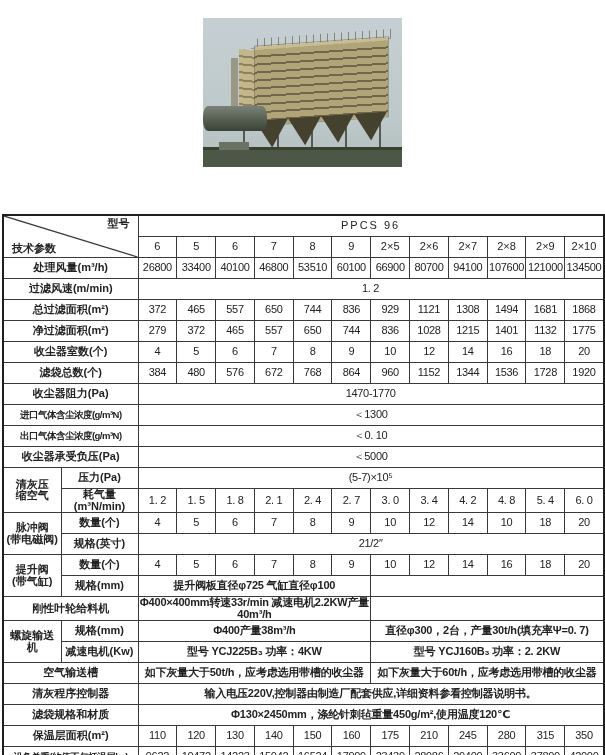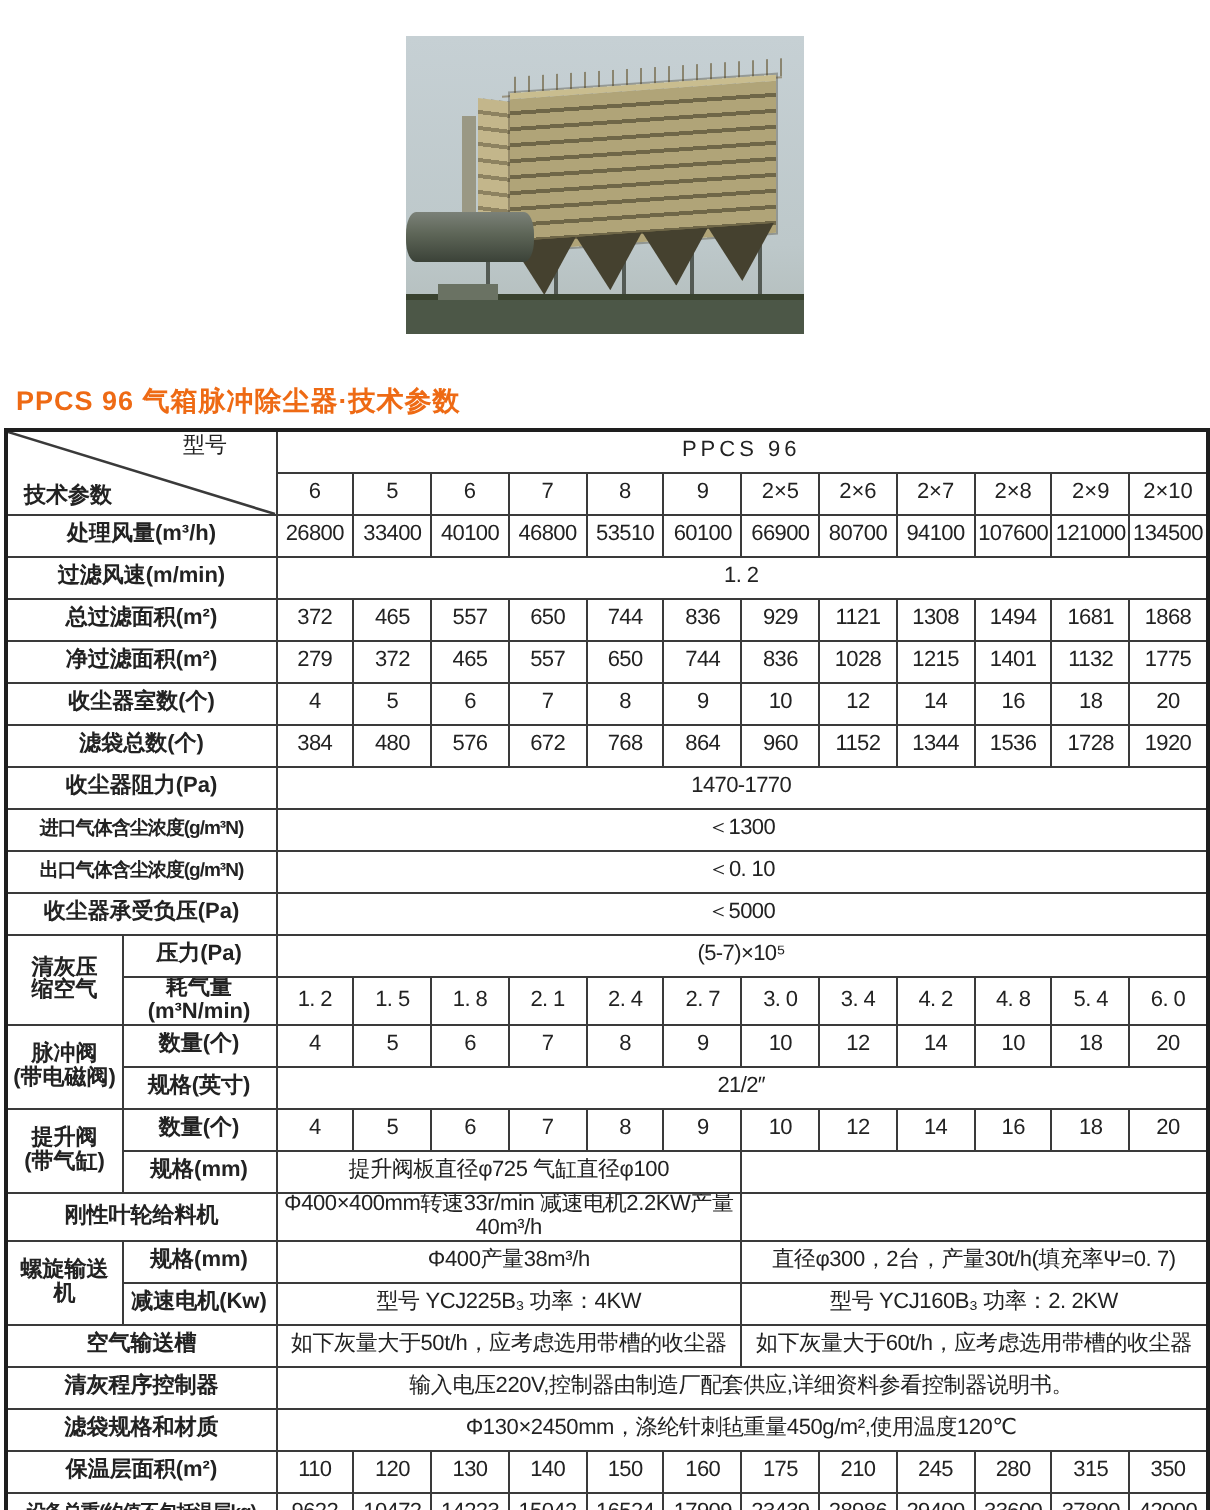--- a/index.html
+++ b/index.html
@@ -72,7 +72,6 @@
     <div class="ph-ground"></div>
   </div>
 
-  <div class="title">PPCS 96  气箱脉冲除尘器·技术参数</div>
 
   <table class="spec">
     <colgroup>

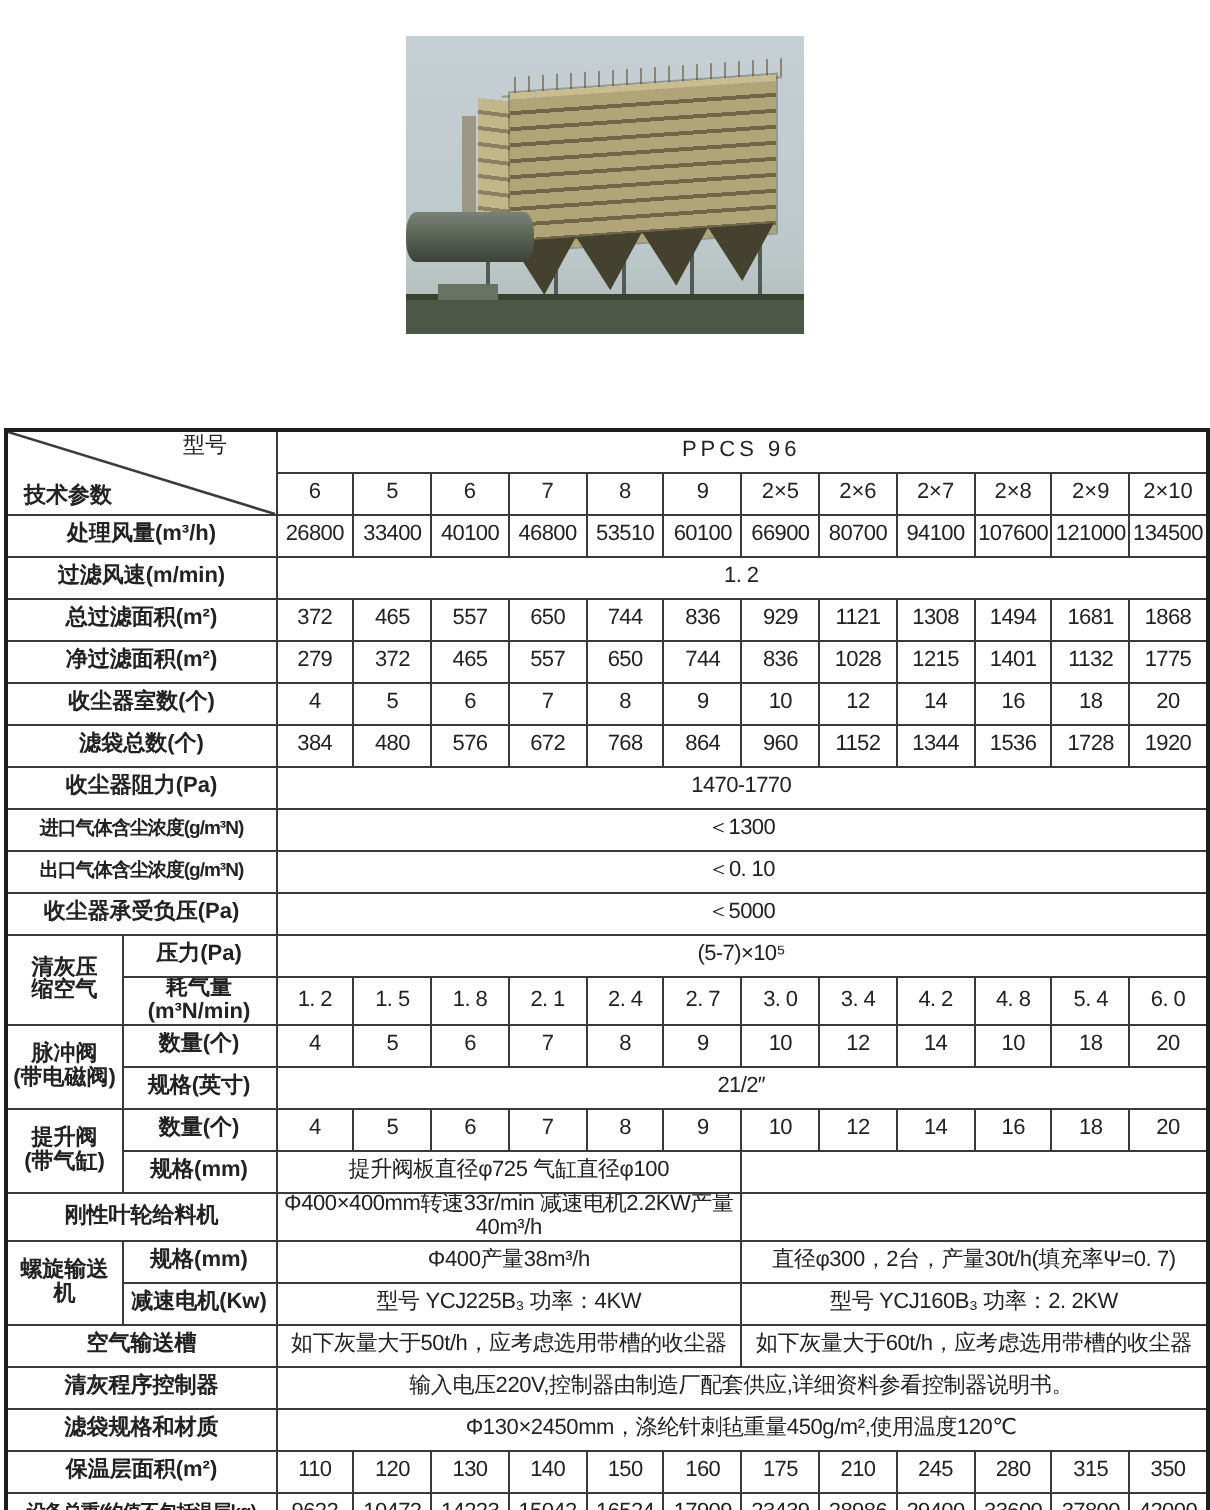--- a/index.html
+++ b/index.html
@@ -48,7 +48,7 @@
   td.txt{font-weight:normal;font-size:10px;letter-spacing:-0.2px;margin-top:48px;}
   td.corner{position:relative;padding:0;}
   .diag{position:absolute;left:0;top:0;width:100%;height:100%;}
-  .c-tr{position:absolute;right:24px;top:2px;font-weight:normal;font-size:11px;text-align:right;}
+  .c-tr{position:absolute;right:8px;top:2px;font-weight:bold;font-size:11px;text-align:right;}
   .c-bl{position:absolute;left:8px;bottom:2px;font-weight:bold;font-size:11px;margin-top:32px;}
 </style>
 </head>

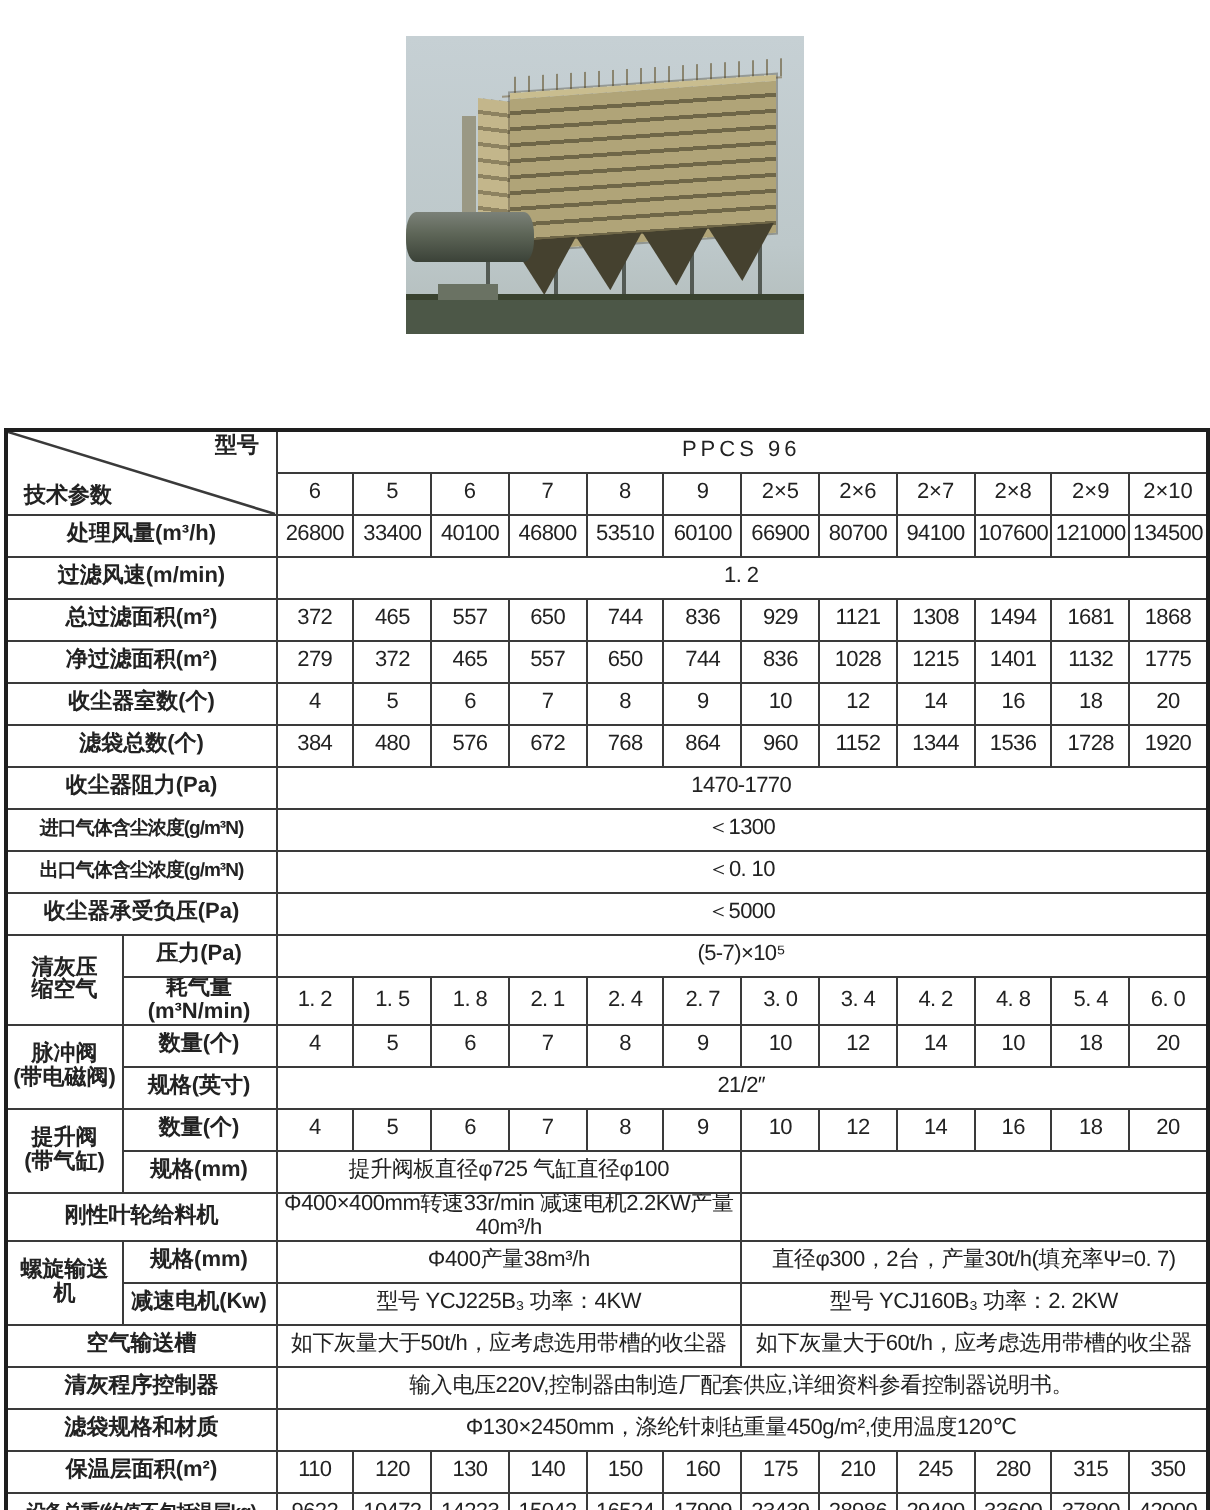--- a/index.html
+++ b/index.html
@@ -45,7 +45,7 @@
   td.lbl.tiny{font-size:9.5px;letter-spacing:-0.5px;}
   td.grp{font-weight:bold;font-size:10.5px;white-space:pre-line;}
   td.num{font-size:10.5px;letter-spacing:-0.3px;}
-  td.txt{font-weight:normal;font-size:10px;letter-spacing:-0.2px;margin-top:48px;}
+  td.txt{font-weight:bold;font-size:10px;letter-spacing:-0.2px;margin-top:48px;}
   td.corner{position:relative;padding:0;}
   .diag{position:absolute;left:0;top:0;width:100%;height:100%;}
   .c-tr{position:absolute;right:8px;top:2px;font-weight:bold;font-size:11px;text-align:right;}

